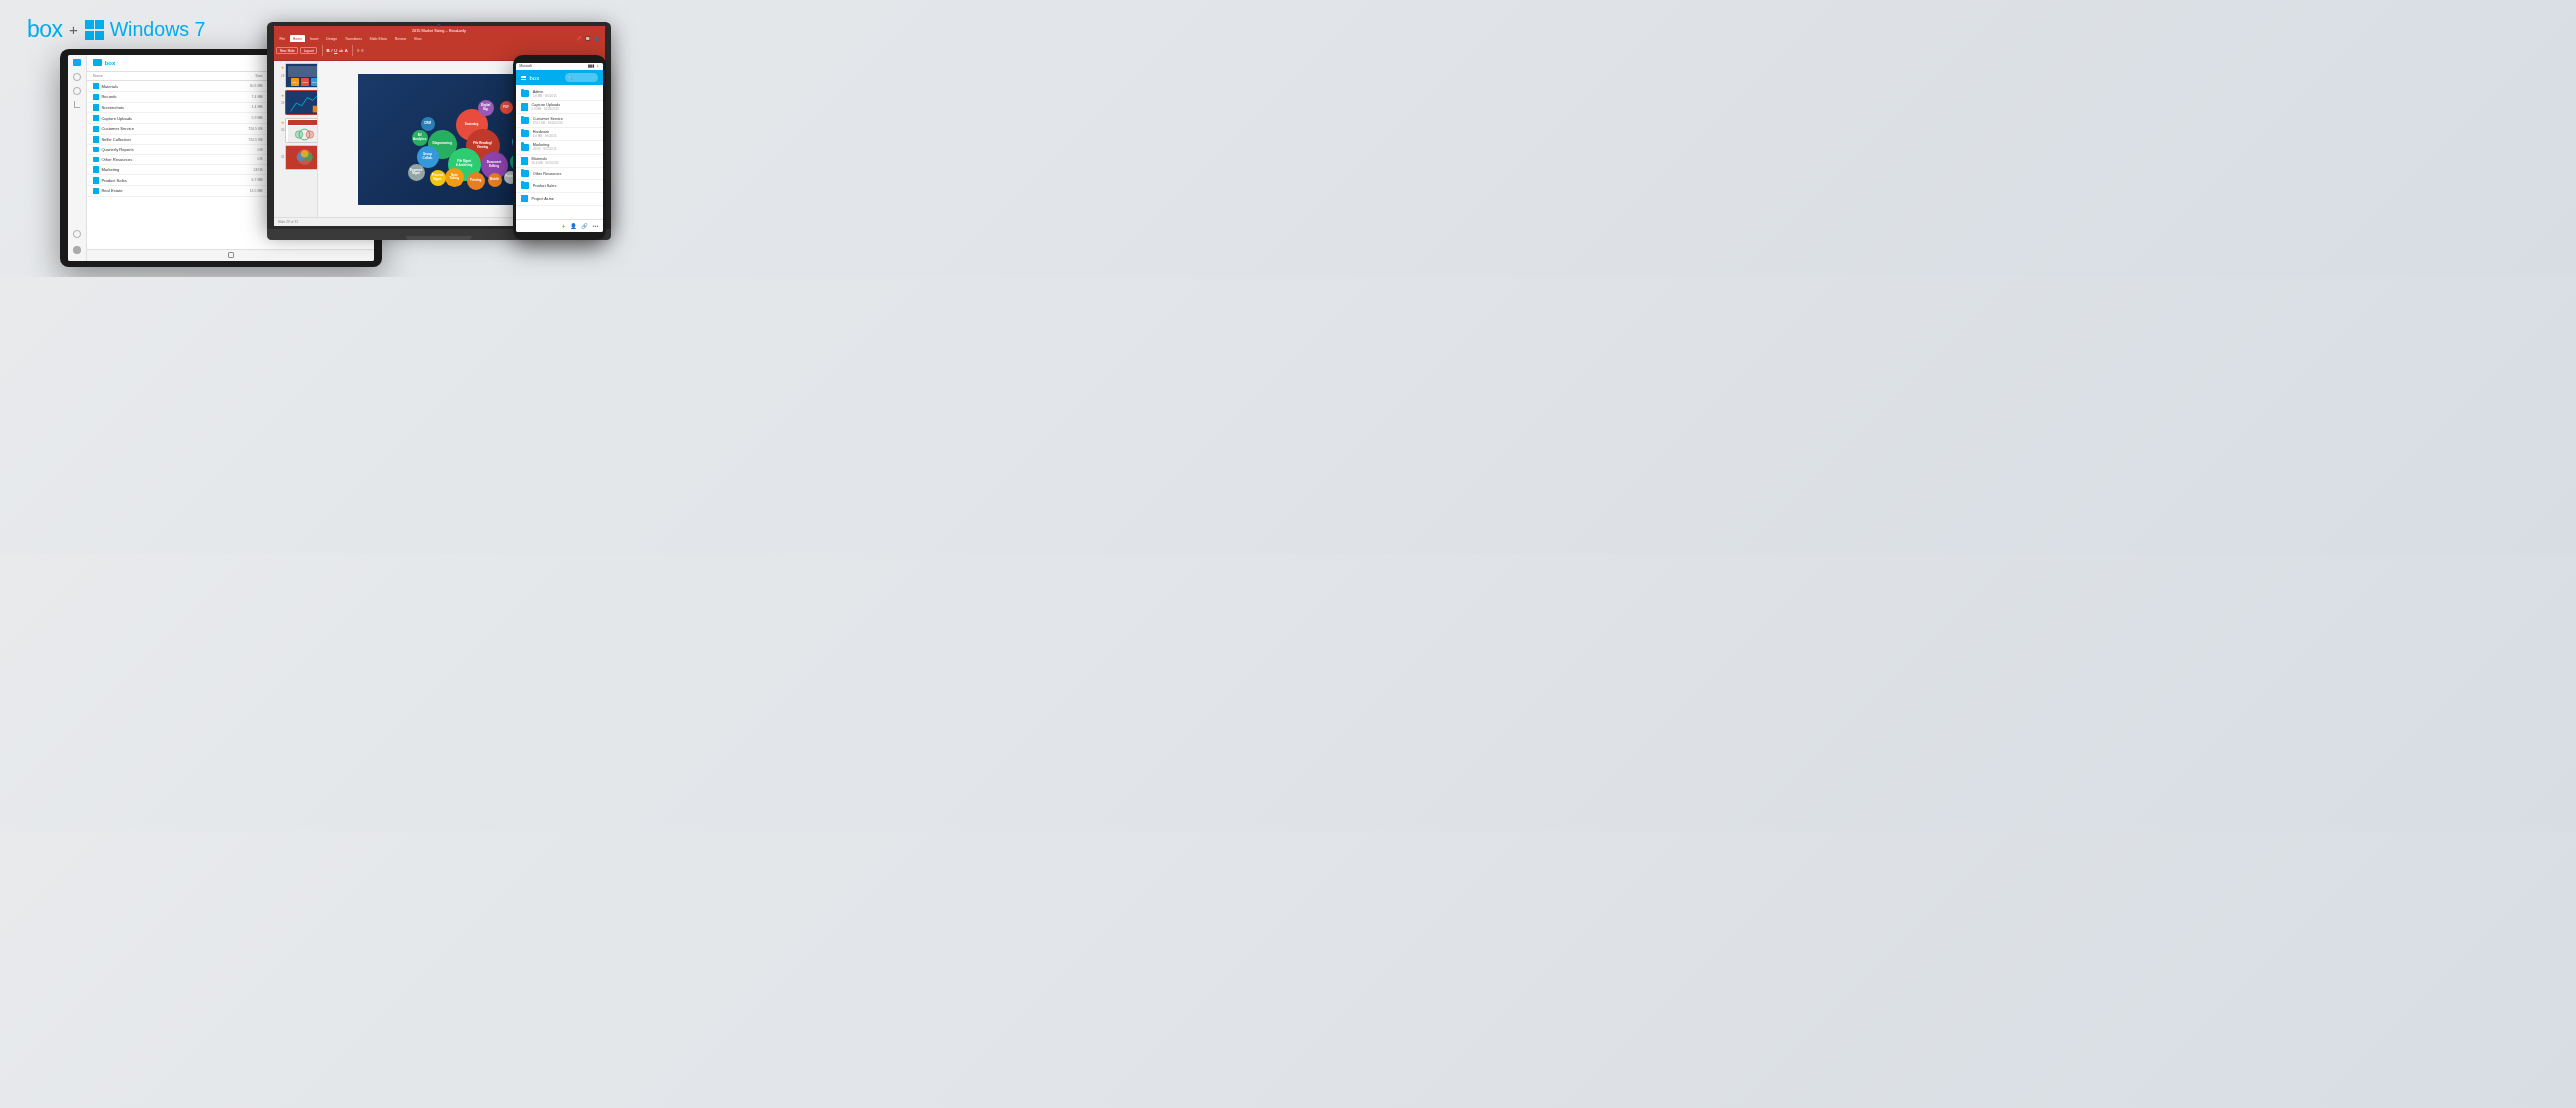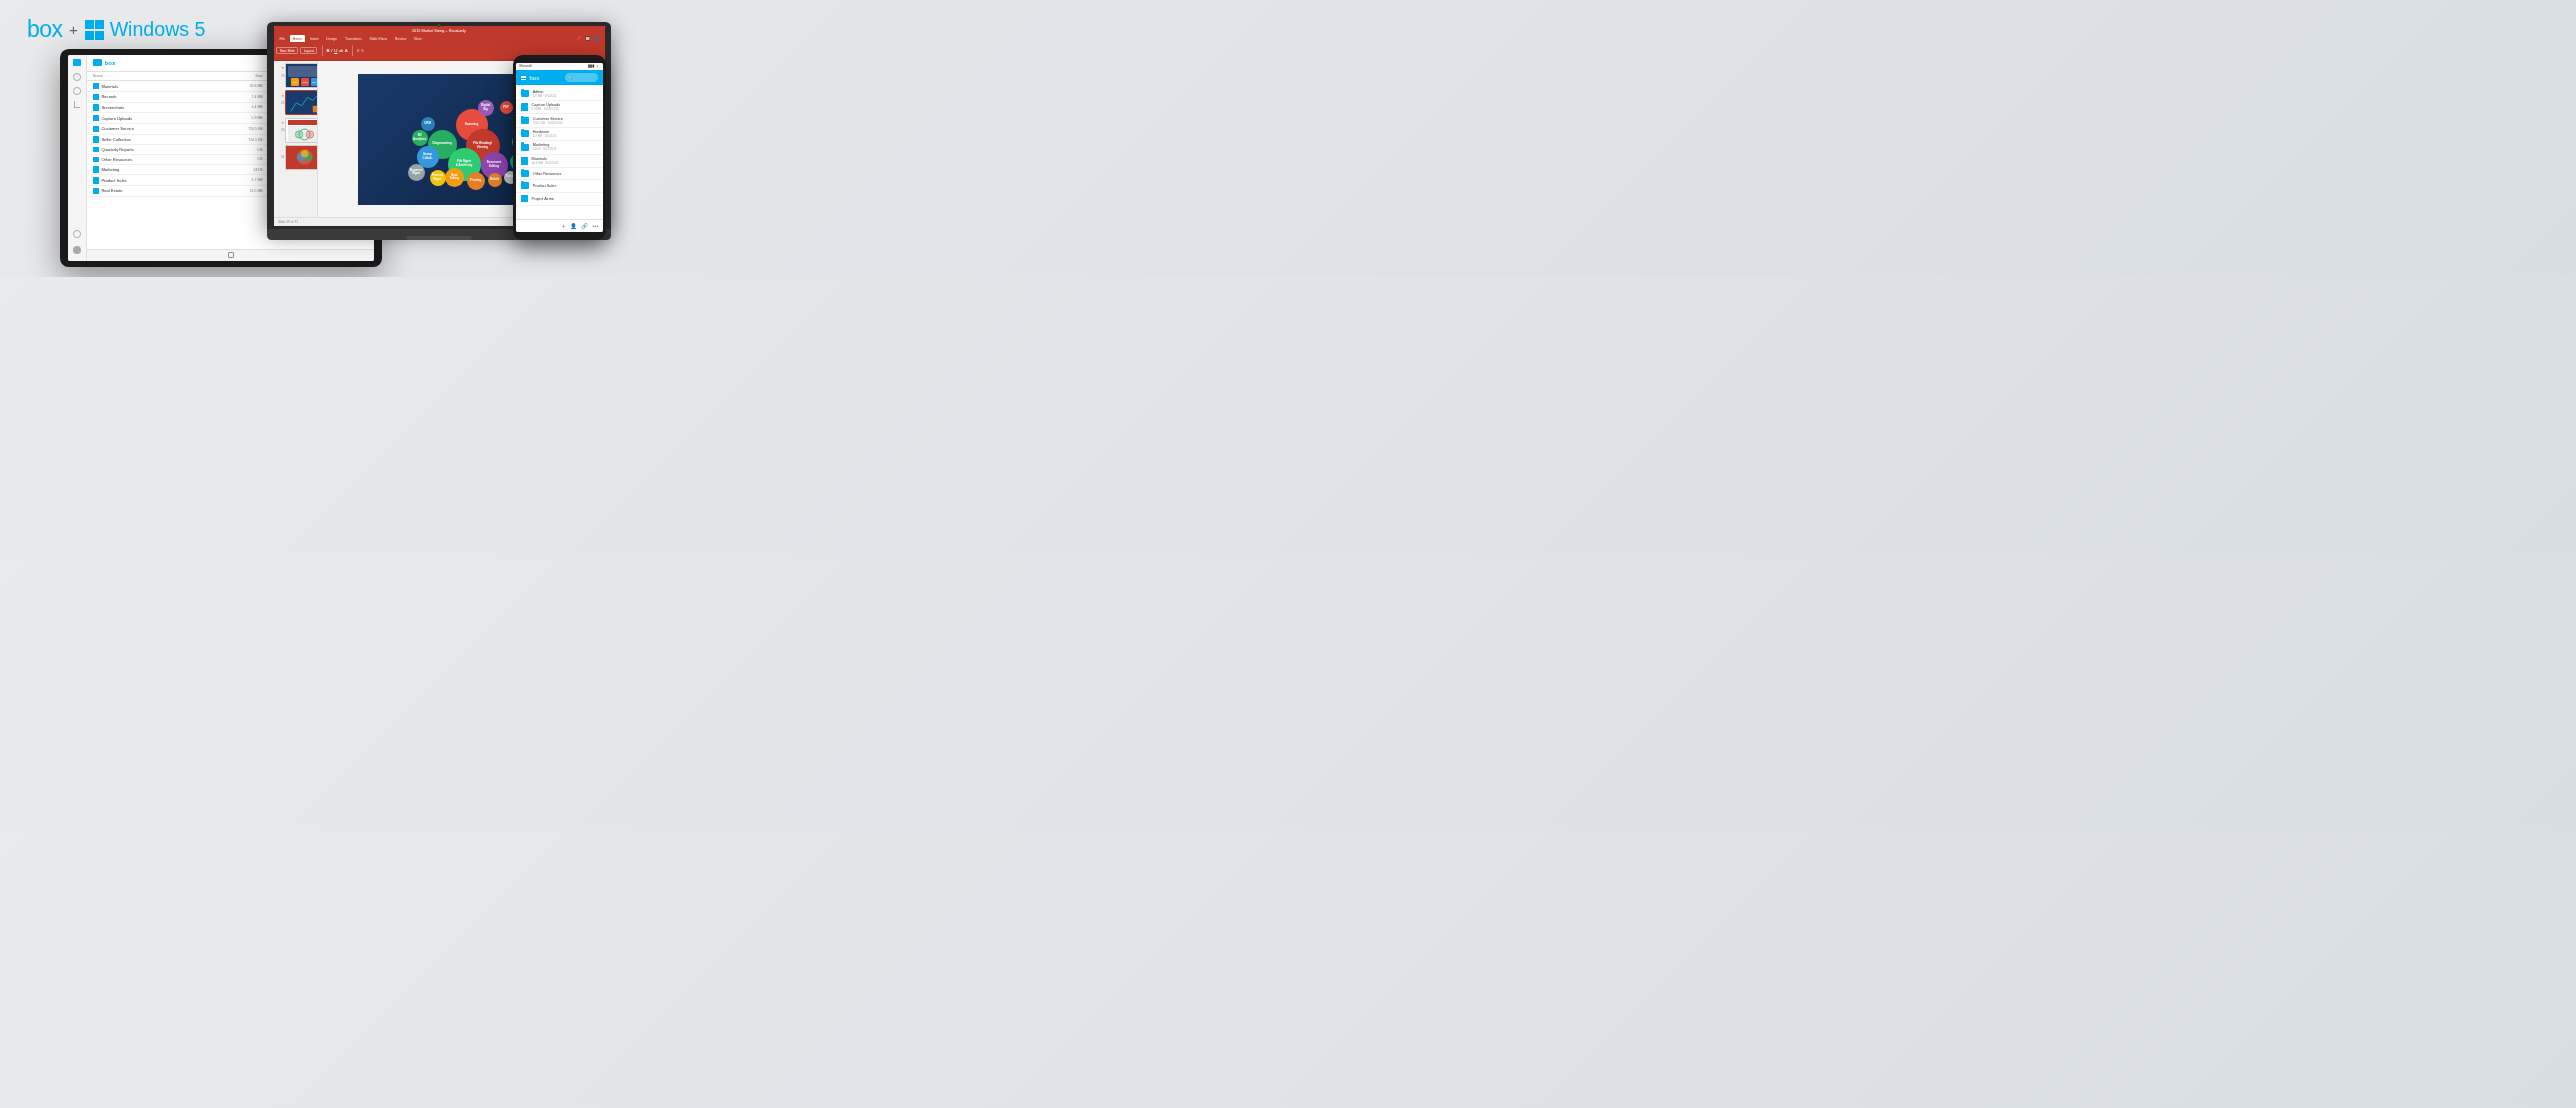--- a/index.html
+++ b/index.html
@@ -491,7 +491,7 @@
         <div></div>
         <div></div>
     </div>
-    <span class="windows10-text">Windows 5</span>
+    <span class="windows10-text">Windows 7</span>
   </div>
 </div>
 

